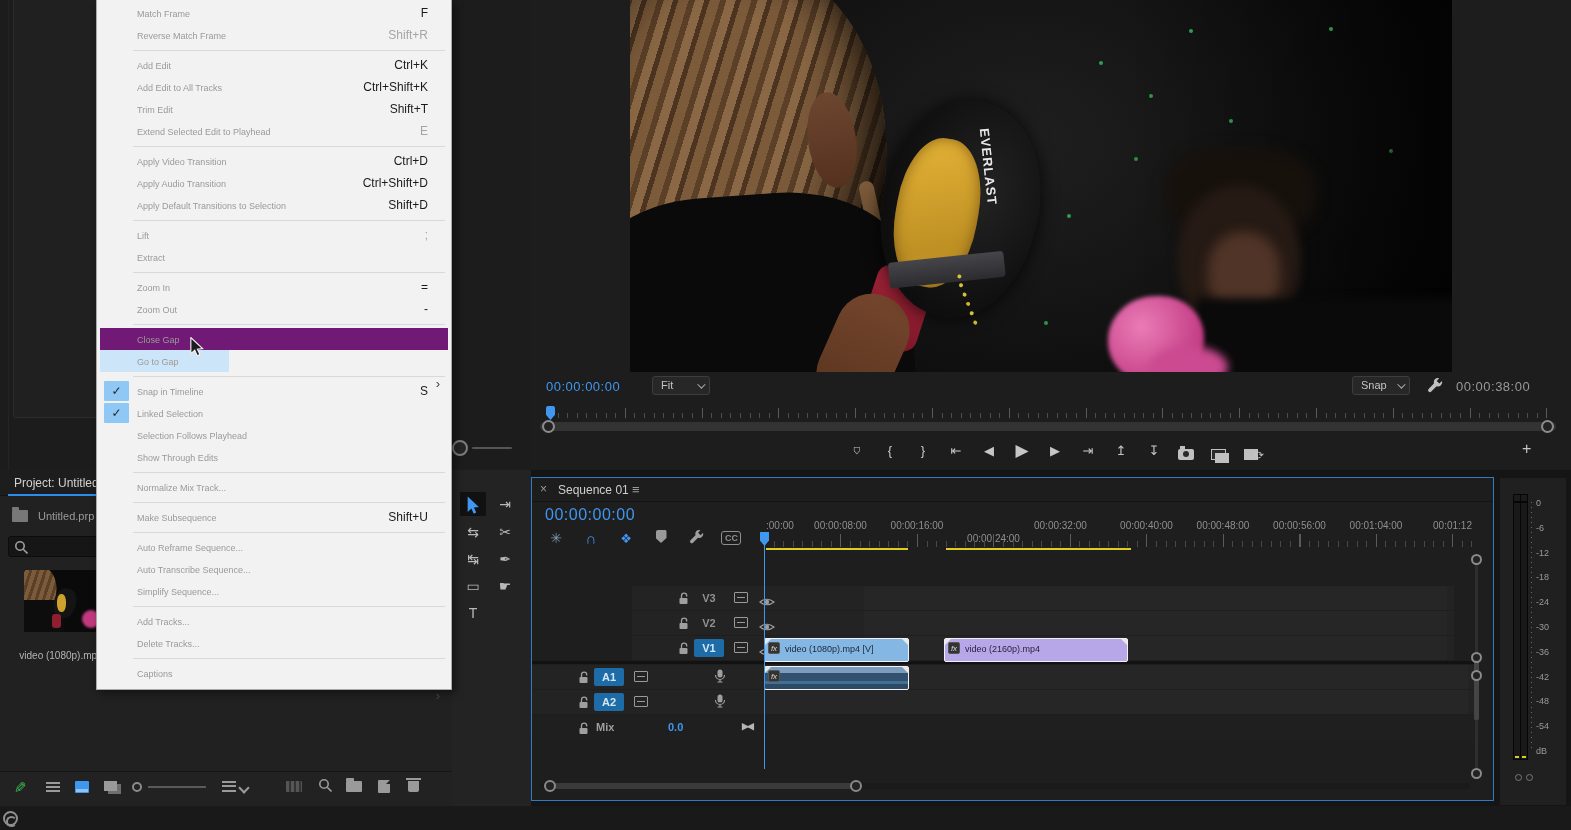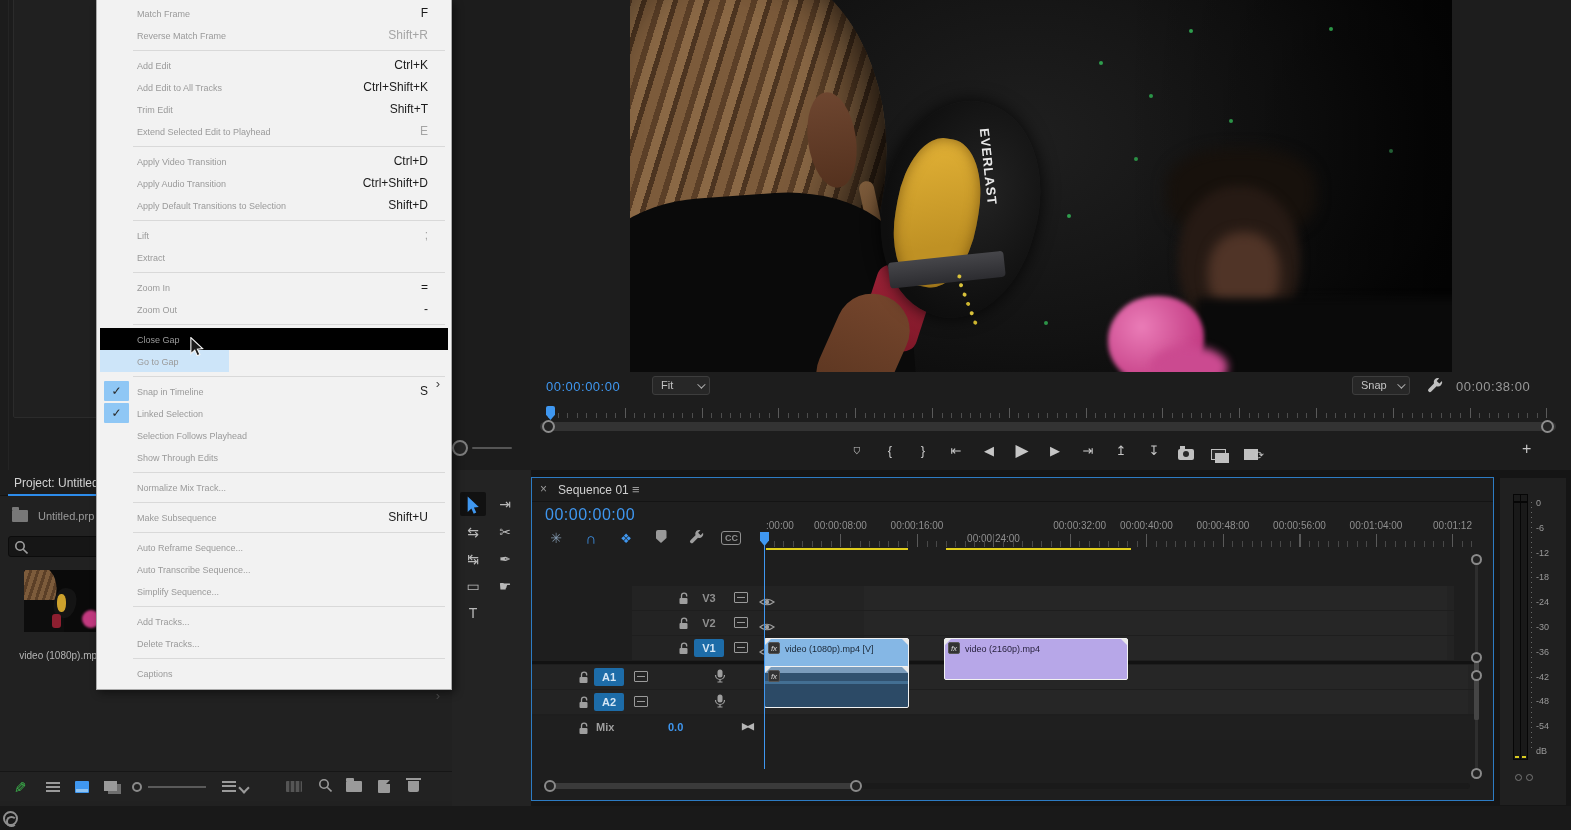--- a/index.html
+++ b/index.html
@@ -230,7 +230,7 @@
   .mrow .mcheck { position:absolute; left:4px; top:1px; width:25px; height:20px; background:#8fc7f5; border-radius:1px; text-align:center; line-height:20px; font-size:12px; color:#2a2a2a; visibility:hidden; }
   .mrow.checked .mcheck { visibility:visible; }
   .mrow.state-disabled, .mrow.state-disabled .mshort { color:#a5a5a5; }
-  .mrow.state-highlighted { background:#000000; }
+  .mrow.state-highlighted { background:#701a75; }
   .mrow.state-hover { background:linear-gradient(90deg,#cde5f9 0 37%, transparent 37%); }
   .mrow.sep { margin-bottom:8px; }
   .mrow.sep::after { content:''; position:absolute; left:33px; right:3px; bottom:-5px; height:1px; background:#d9d9d9; }

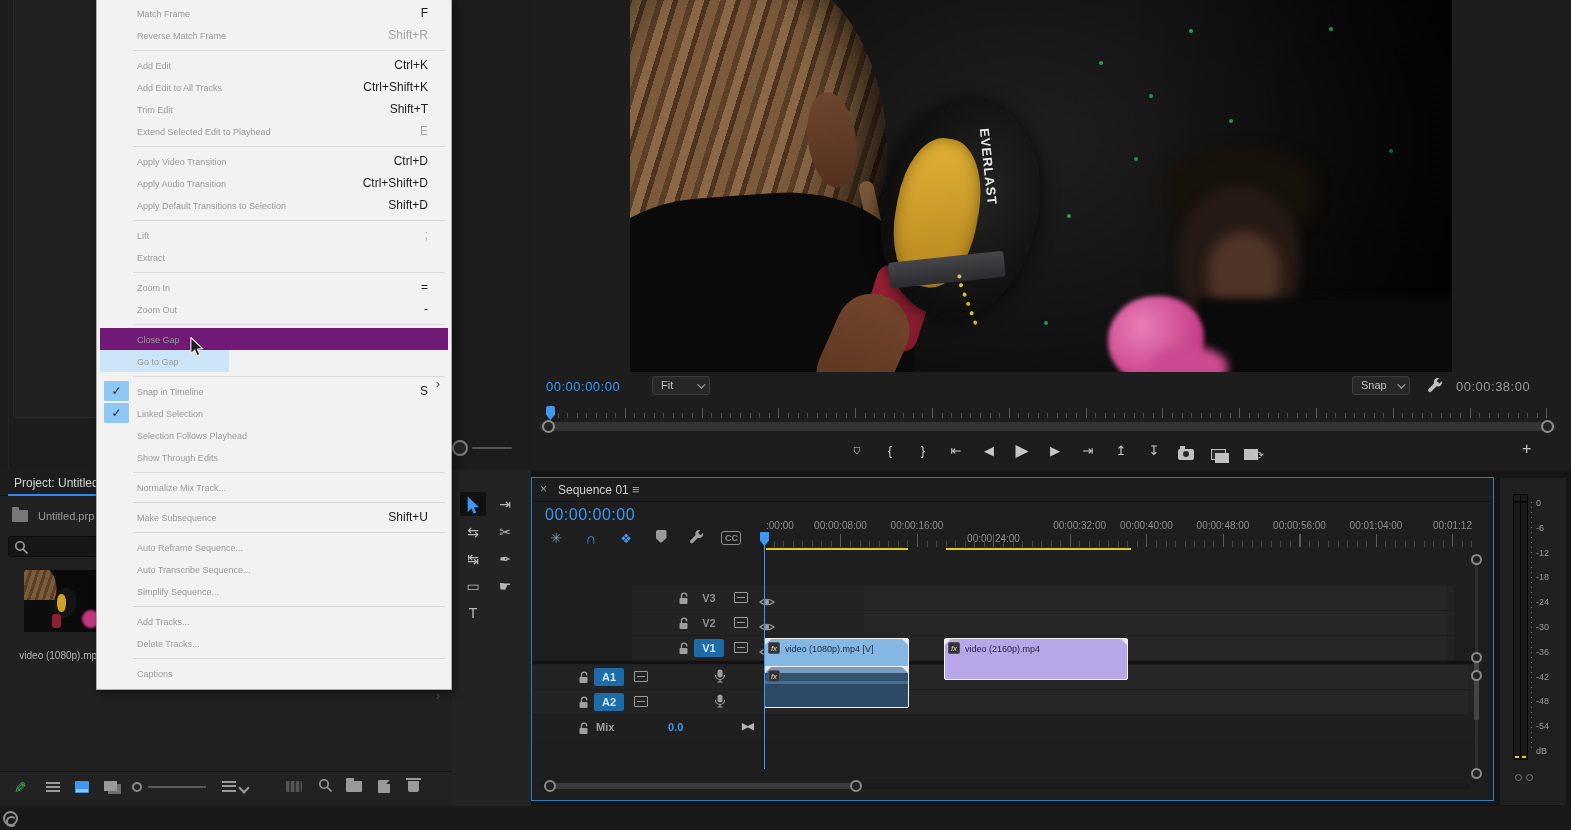--- a/index.html
+++ b/index.html
@@ -379,7 +379,7 @@
             <span class="rlabel" style="left: 40.5px; width: 72px; text-align: center;">00:00:08:00</span>
             <span class="rlabel" style="left: 117px; width: 72px; text-align: center;">00:00:16:00</span>
             <span class="rlabel" style="left: 193.5px; width: 72px; text-align: center; margin-top: 13px;">00:00:24:00</span>
-            <span class="rlabel" style="left: 270px; width: 72px; text-align: right;">00:00:32:00</span>
+            <span class="rlabel" style="left: 270px; width: 72px; text-align: left;">00:00:32:00</span>
             <span class="rlabel" style="left: 346.5px; width: 72px; text-align: center;">00:00:40:00</span>
             <span class="rlabel" style="left: 423px; width: 72px; text-align: center;">00:00:48:00</span>
             <span class="rlabel" style="left: 499.5px; width: 72px; text-align: center;">00:00:56:00</span>

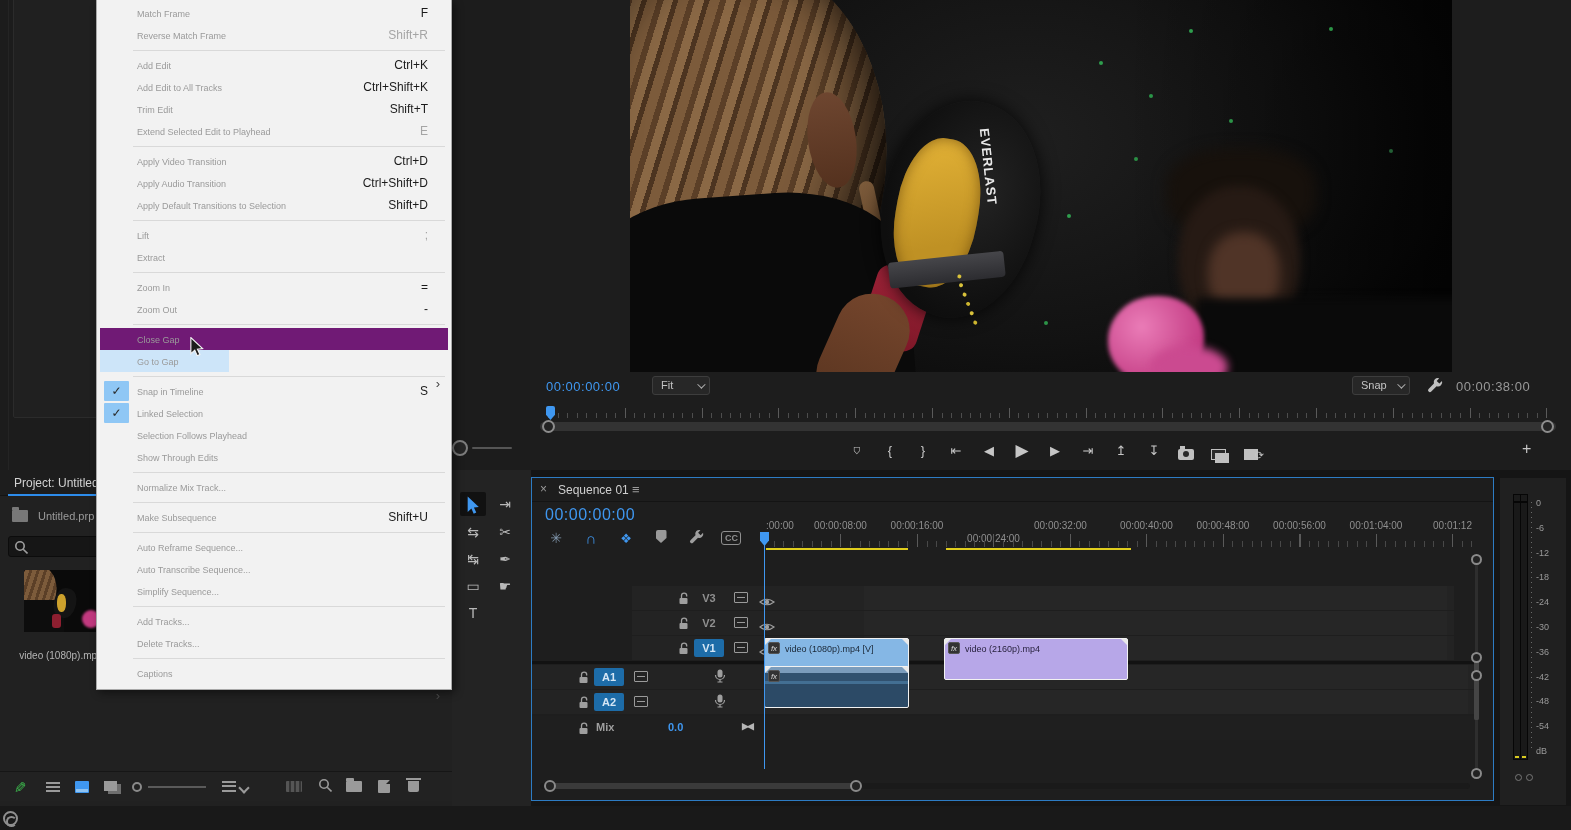--- a/index.html
+++ b/index.html
@@ -125,7 +125,7 @@
   .mix-kf { position:absolute; left:210px; top:5px; font-size:9px; color:#b5b5b5; letter-spacing:-2px; }
 
   .clips { position:absolute; left:0; top:0; width:963px; height:322px; pointer-events:none; }
-  .clip { position:absolute; height:42px; border:1px solid #f2f2f2; border-radius:2px; z-index:3; pointer-events:auto;padding-left:12px; }
+  .clip { position:absolute; height:24px; border:1px solid #f2f2f2; border-radius:2px; z-index:3; pointer-events:auto;padding-left:12px; }
   .clip-v1 { left:232px; top:160px; width:145px; background:#85b7e5; }
   .clip-v2 { left:412px; top:160px; width:184px; background:#b7a7e8; }
   .clip-a1 { left:232px; top:188px; width:145px; background:linear-gradient(#7b9cbc 0 6px, #31516f 6px 14px, #436f93 14px 17px, #2c4a66 17px 24px); }

